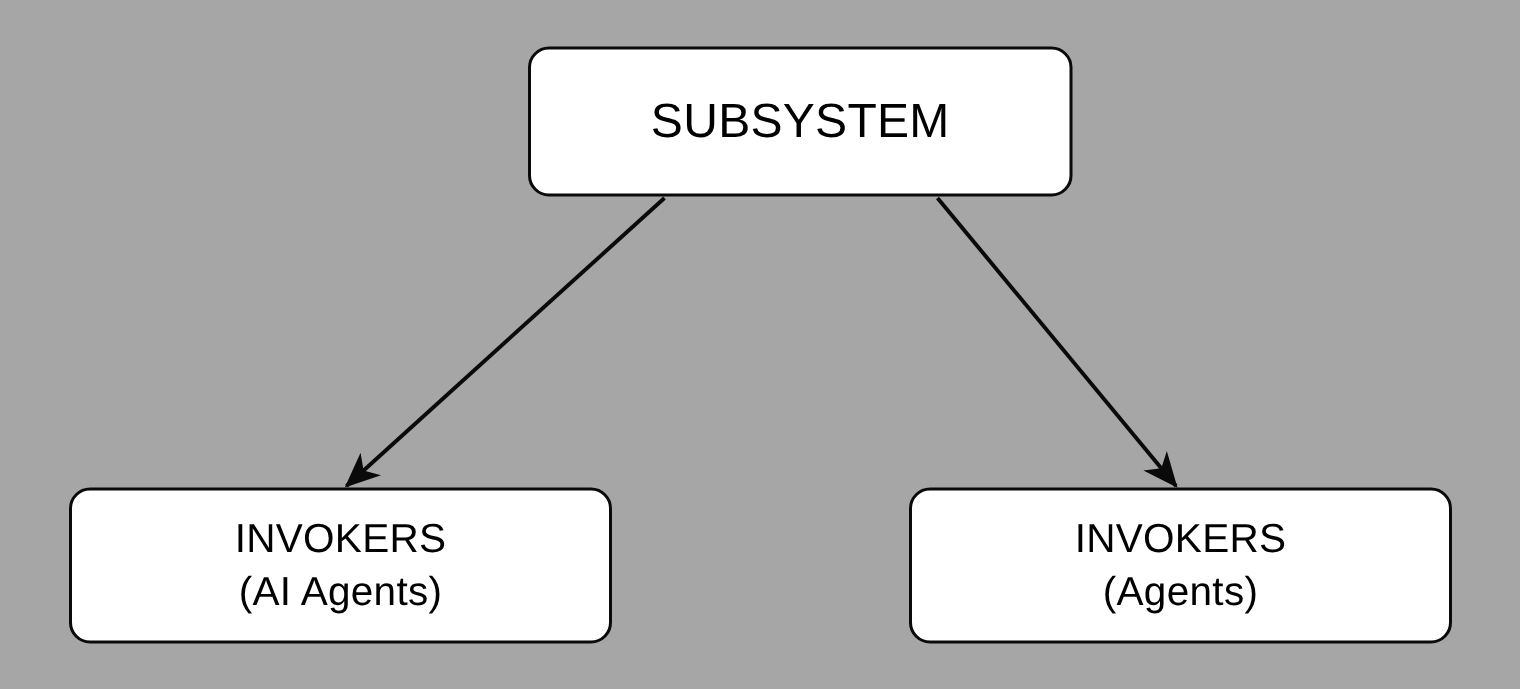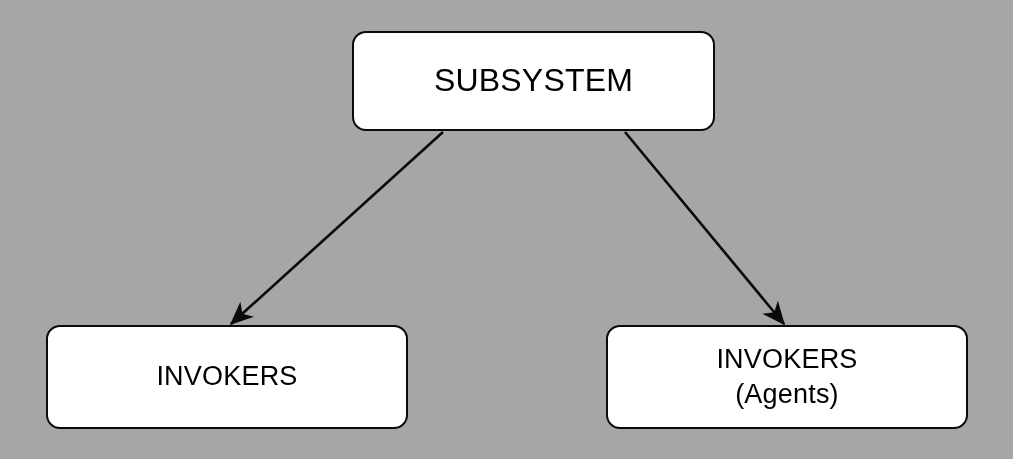--- a/index.html
+++ b/index.html
@@ -109,6 +109,7 @@
 
   <div class="node" id="node-subjects">
     <div class="node-title">INVOKERS</div>
+    <div class="node-subtitle">(AI Agents)</div>
   </div>
 
   <div class="node" id="node-invokers">

